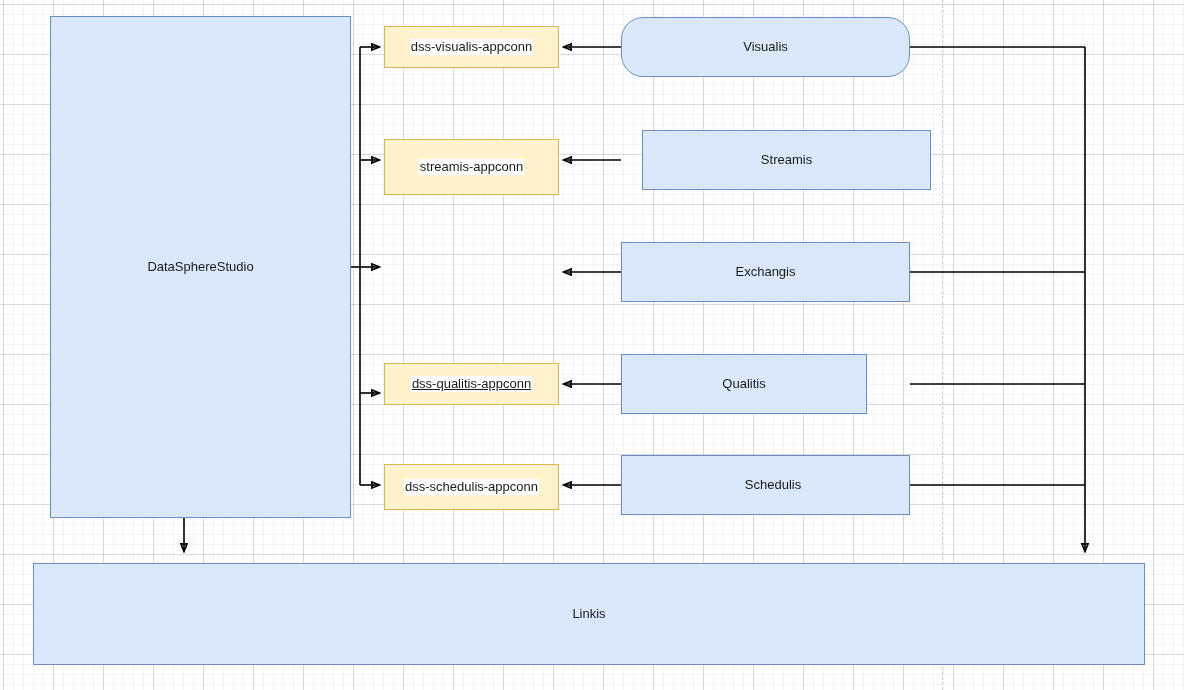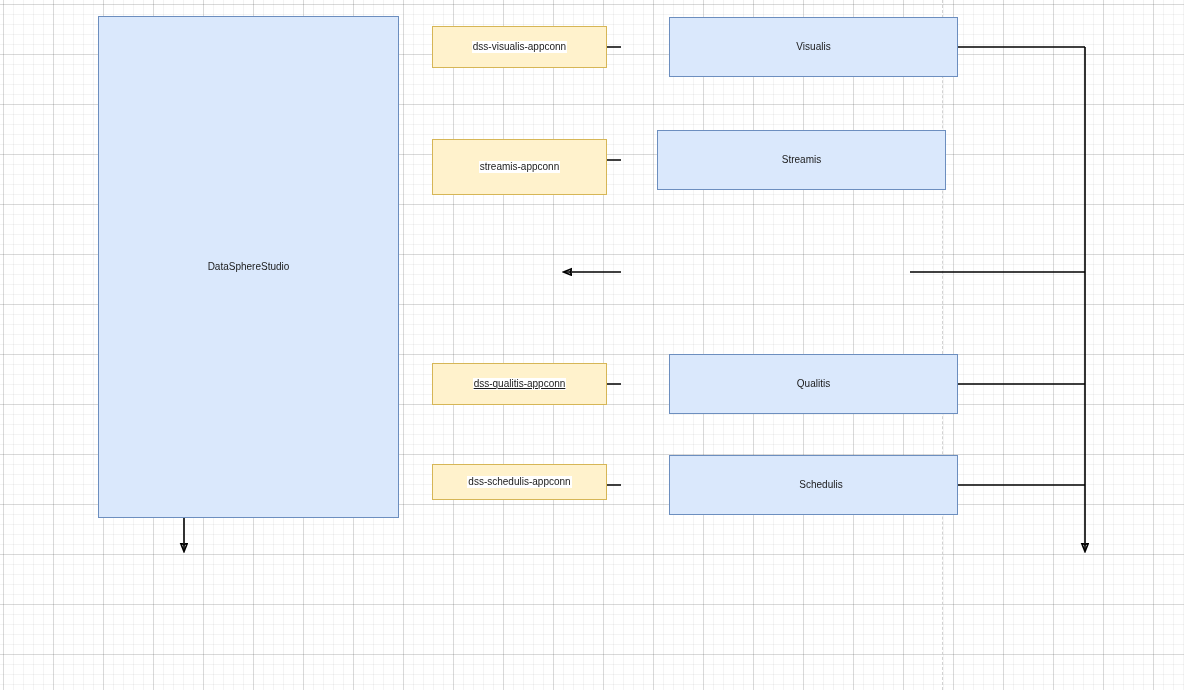--- a/index.html
+++ b/index.html
@@ -38,12 +38,11 @@
     display: flex;
     align-items: center;
     justify-content: center;
-    font-size: 10px;
+    font-size: 13px;
     color: #1a1a1a;
     text-align: center;
     line-height: 1.2;
     white-space: nowrap;
-    margin-left: 48px;
   }
   .node.blue {
     background: #dae8fc;

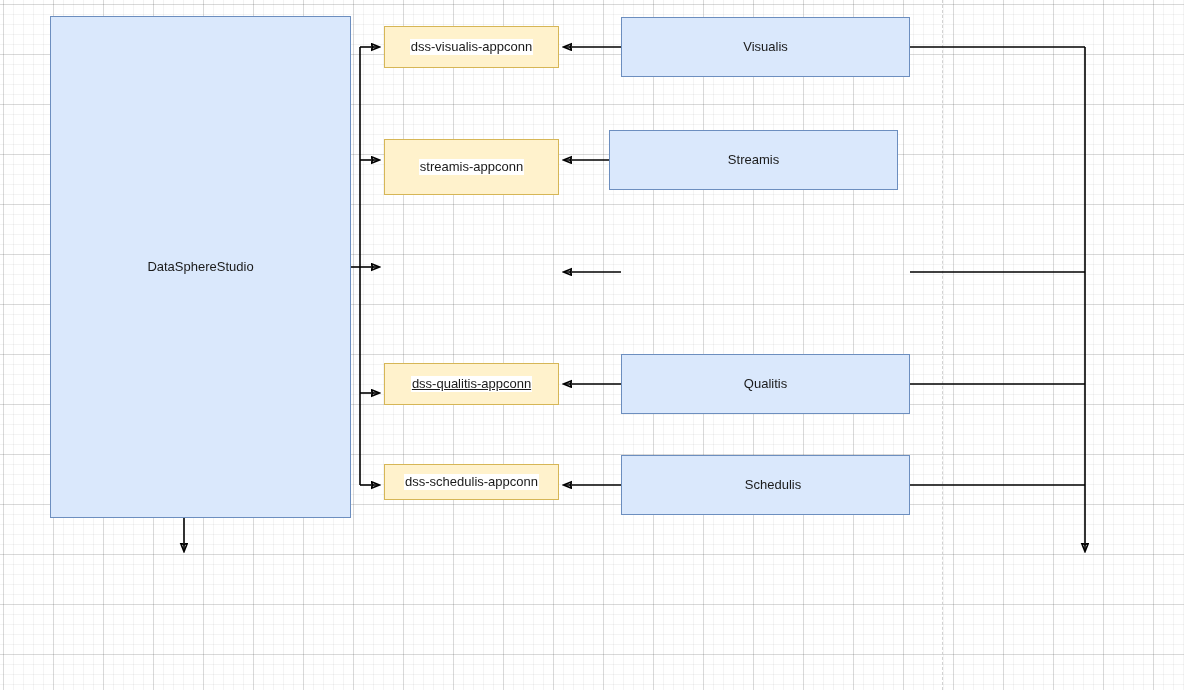--- a/index.html
+++ b/index.html
@@ -130,7 +130,7 @@
     <span class="label">dss-schedulis-appconn</span>
   </div>
 
-  <div class="node blue" style="left:621px; top:17px; width:289px; height:60px;">
+  <div class="node blue" style="left:621px; top:17px; width:289px; height:60px;border-radius:22px;">
     <span class="label">Visualis</span>
   </div>
   <div class="node blue" style="left:609px; top:130px; width:289px; height:60px;text-align:right;">

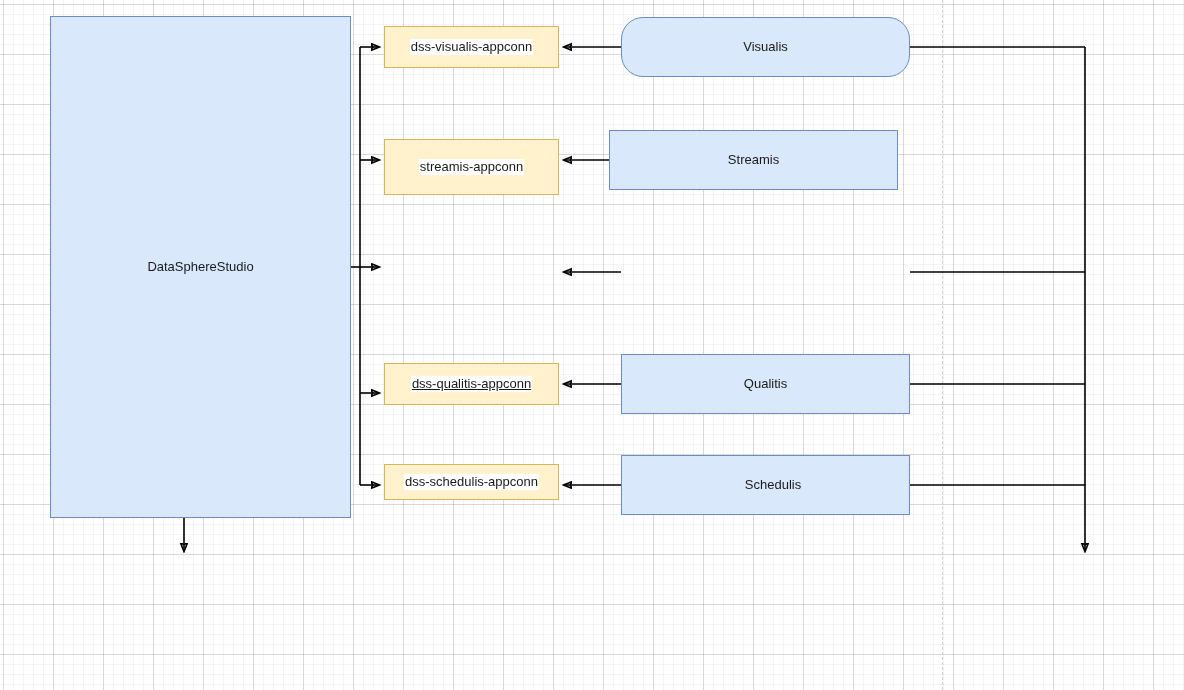--- a/index.html
+++ b/index.html
@@ -133,7 +133,7 @@
   <div class="node blue" style="left:621px; top:17px; width:289px; height:60px;border-radius:22px;">
     <span class="label">Visualis</span>
   </div>
-  <div class="node blue" style="left:609px; top:130px; width:289px; height:60px;text-align:right;">
+  <div class="node blue" style="left:642px; top:130px; width:289px; height:60px;text-align:right;">
     <span class="label">Streamis</span>
   </div>
   <div class="node blue" style="left:621px; top:354px; width:289px; height:60px;">

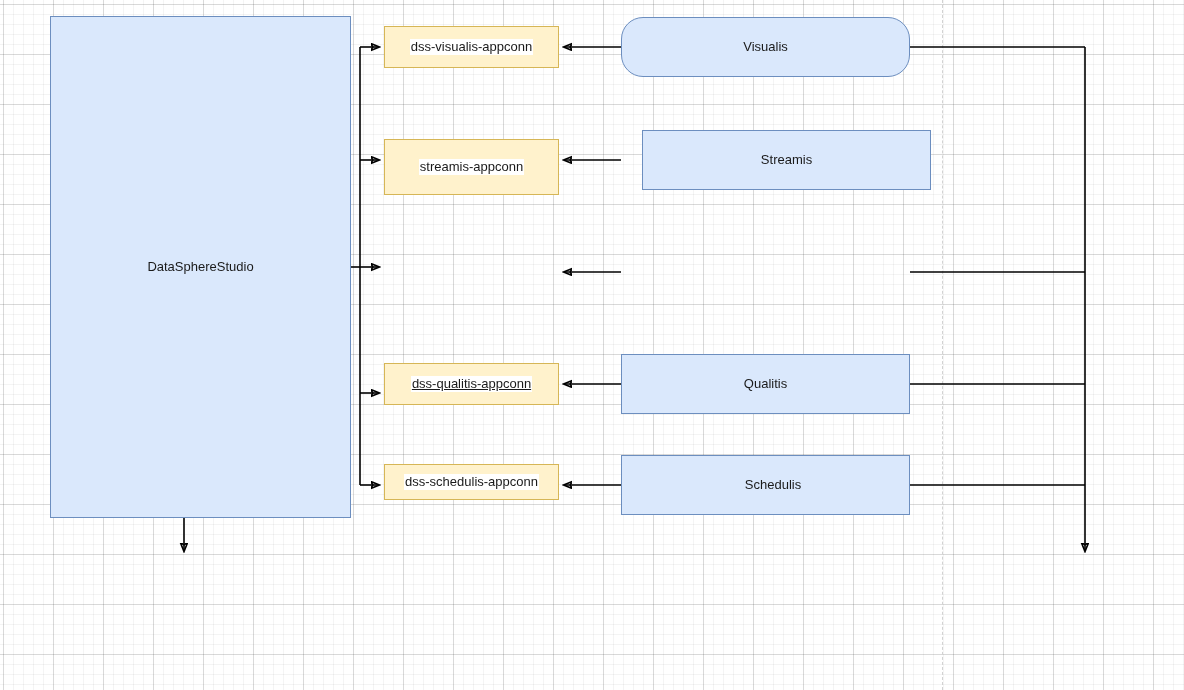--- a/index.html
+++ b/index.html
@@ -136,6 +136,9 @@
   <div class="node blue" style="left:642px; top:130px; width:289px; height:60px;text-align:right;">
     <span class="label">Streamis</span>
   </div>
+  <div class="node blue" style="left:621px; top:242px; width:289px; height:60px;">
+    <span class="label">Exchangis</span>
+  </div>
   <div class="node blue" style="left:621px; top:354px; width:289px; height:60px;">
     <span class="label">Qualitis</span>
   </div>

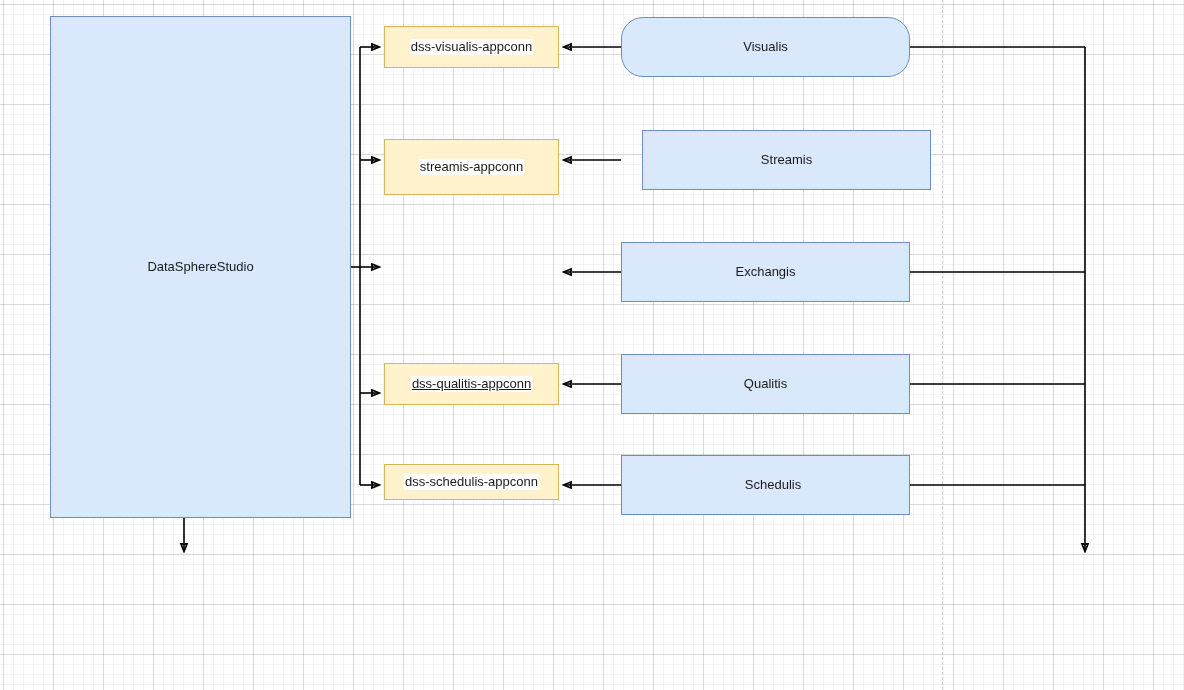--- a/index.html
+++ b/index.html
@@ -139,7 +139,7 @@
   <div class="node blue" style="left:621px; top:242px; width:289px; height:60px;">
     <span class="label">Exchangis</span>
   </div>
-  <div class="node blue" style="left:621px; top:354px; width:289px; height:60px;">
+  <div class="node blue" style="left:621px; top:354px; width:246px; height:60px;">
     <span class="label">Qualitis</span>
   </div>
   <div class="node blue" style="left:621px; top:455px; width:289px; height:60px;padding-left:15px;">

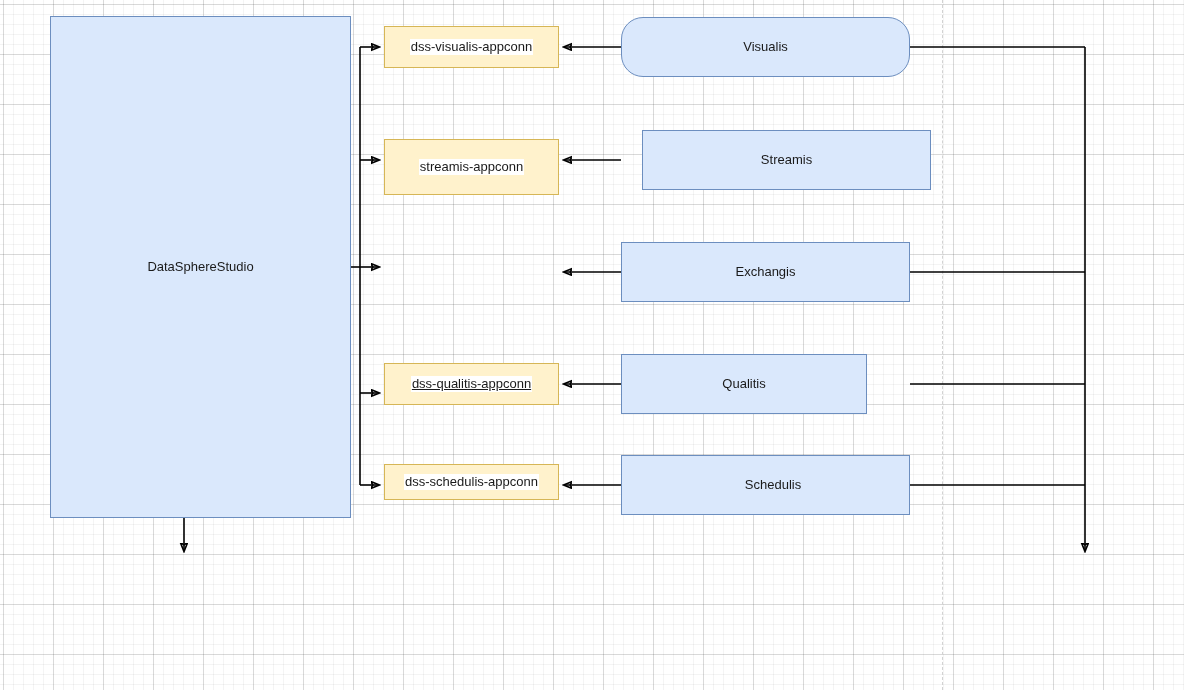--- a/index.html
+++ b/index.html
@@ -126,7 +126,7 @@
   <div class="node amber" style="left:384px; top:363px; width:175px; height:42px;text-decoration:underline;">
     <span class="label">dss-qualitis-appconn</span>
   </div>
-  <div class="node amber" style="left:384px; top:464px; width:175px; height:36px;align-items:center;">
+  <div class="node amber" style="left:384px; top:464px; width:175px; height:46px;align-items:center;">
     <span class="label">dss-schedulis-appconn</span>
   </div>
 

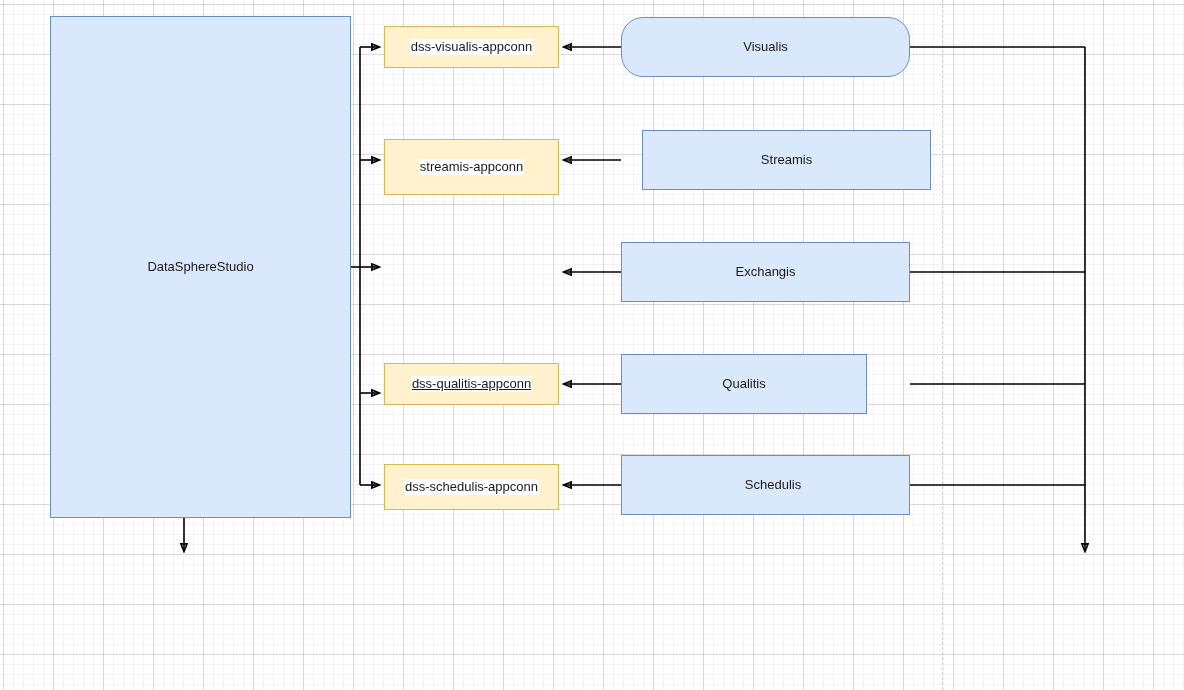--- a/index.html
+++ b/index.html
@@ -146,6 +146,9 @@
     <span class="label">Schedulis</span>
   </div>
 
+  <div class="node blue" style="left:33px; top:563px; width:1112px; height:102px;">
+    <span class="label">Linkis</span>
+  </div>
 
 </div>
 

